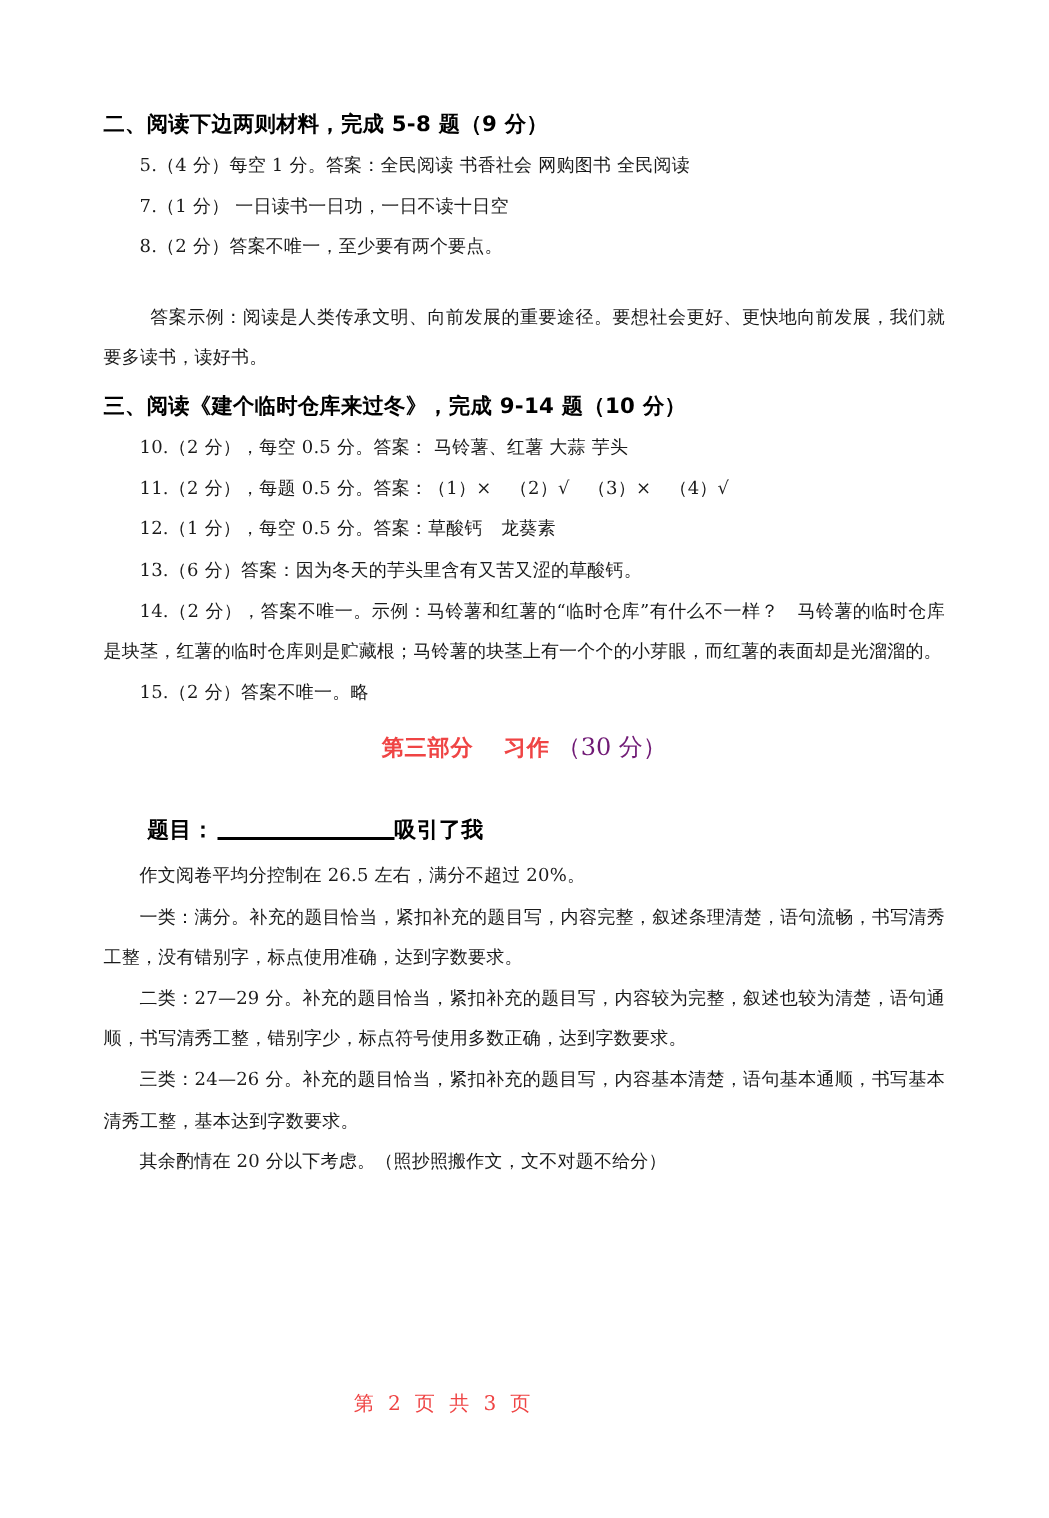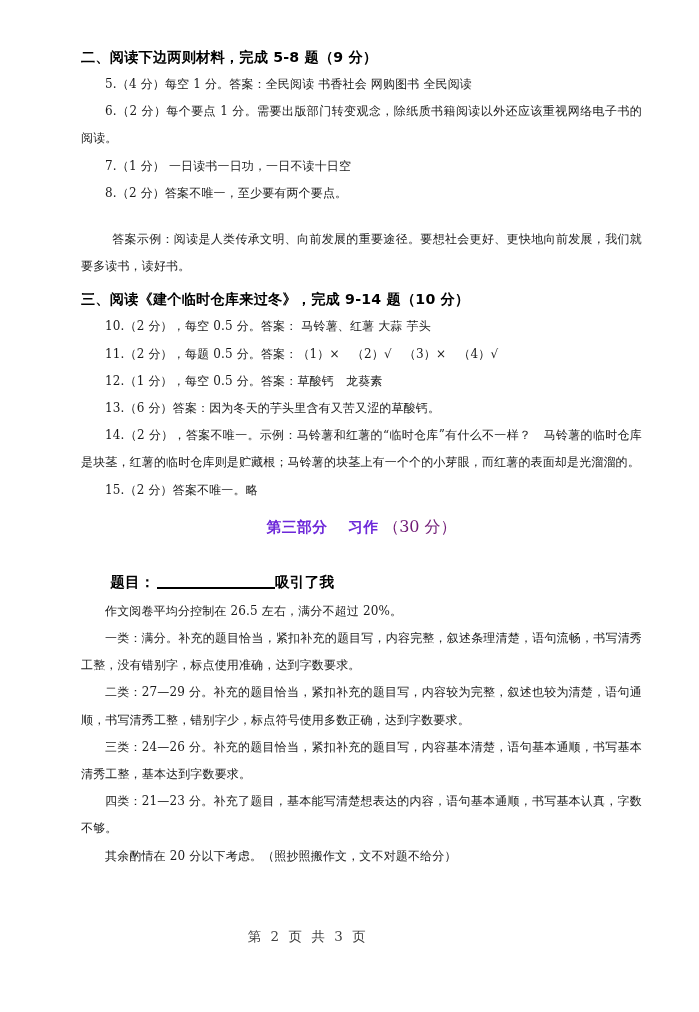--- a/index.html
+++ b/index.html
@@ -20,13 +20,13 @@
 
   .page {
     position: absolute;
-    left: 12px;
+    left: 0;
     top: 0;
     width: 592px;
     height: 1012px;
     background: #ffffff;
     box-sizing: border-box;
-    padding: 44px 69px 0 69px;
+    padding: 70px 69px 0 69px;
   }
 
   .content {

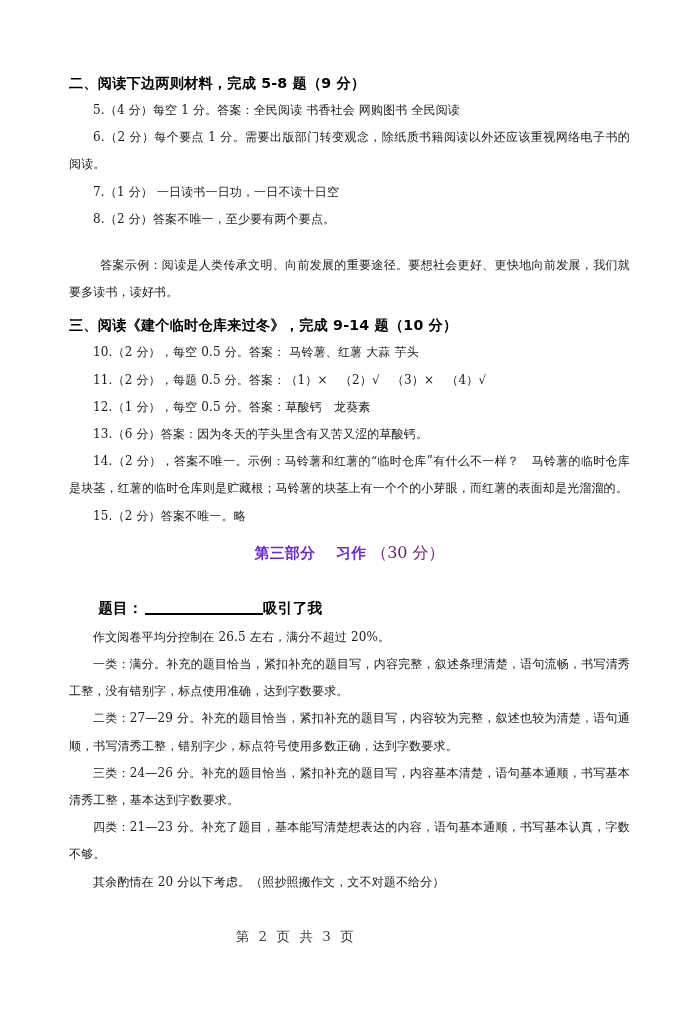--- a/index.html
+++ b/index.html
@@ -133,7 +133,6 @@
 
     <p class="body-line">5.（4 分）每空 1 分。答案：全民阅读 书香社会 网购图书 全民阅读</p>
 
-    <p class="body-line">6.（2 分）每个要点 1 分。需要出版部门转变观念，除纸质书籍阅读以外还应该重视网络电子书的阅读。</p>
 
     <p class="body-line">7.（1 分） 一日读书一日功，一日不读十日空</p>
 

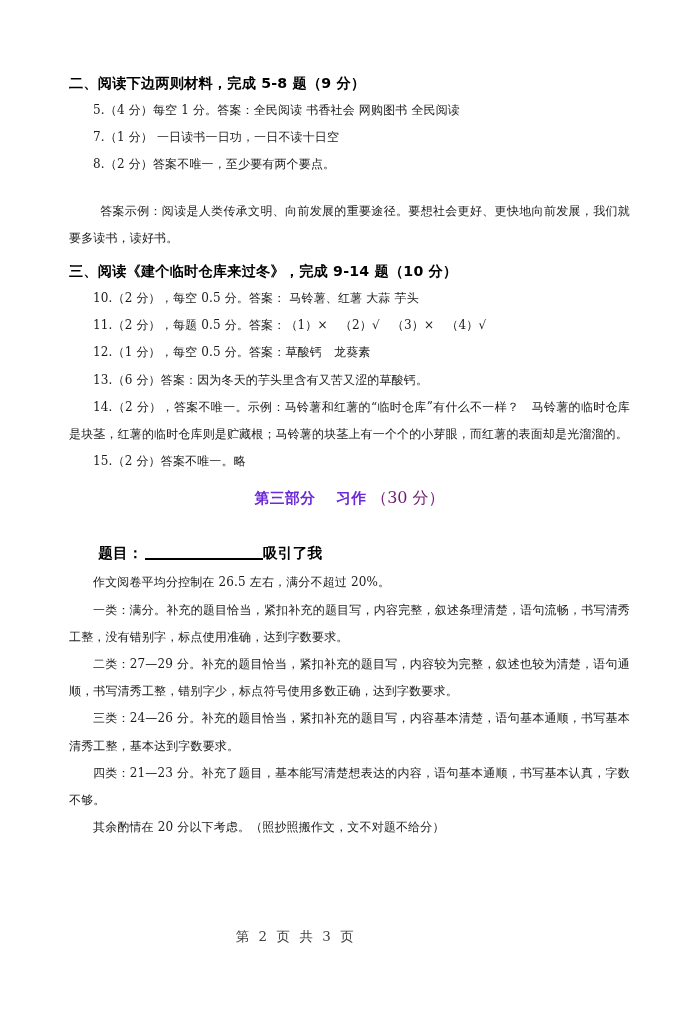--- a/index.html
+++ b/index.html
@@ -76,7 +76,7 @@
     font-weight: bold;
     font-size: 14.8px;
     letter-spacing: 0.5px;
-    color: #6d28d9;
+    color: #ef4444;
   }
   .part-title .pt-gap {
     display: inline-block;

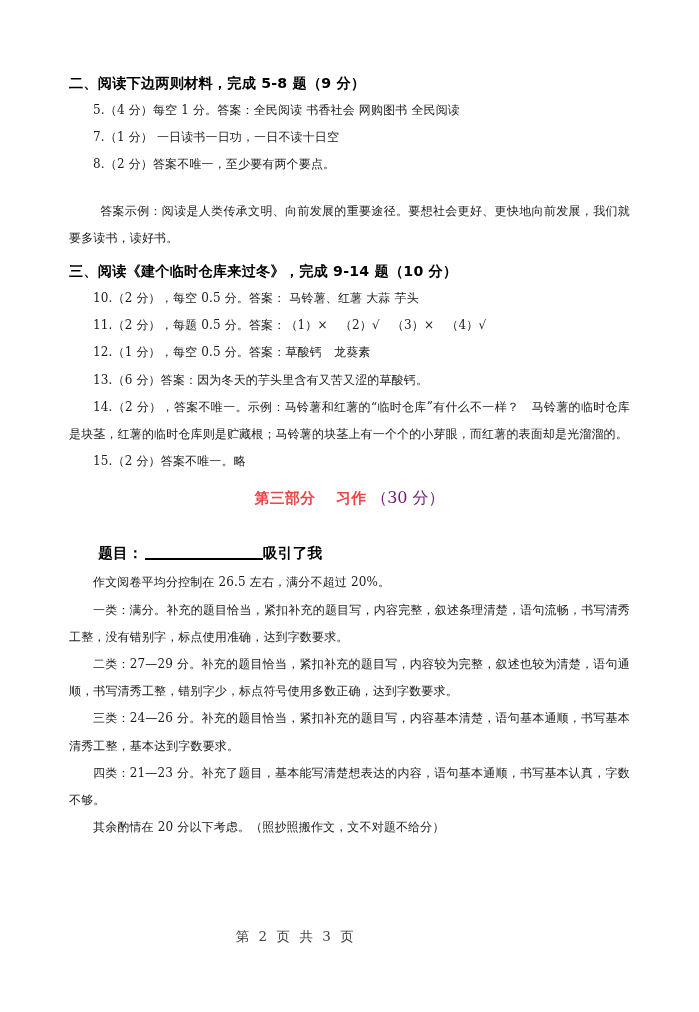--- a/index.html
+++ b/index.html
@@ -173,7 +173,6 @@
 
     <p class="body-line">三类：24—26 分。补充的题目恰当，紧扣补充的题目写，内容基本清楚，语句基本通顺，书写基本清秀工整，基本达到字数要求。</p>
 
-    <p class="body-line">四类：21—23 分。补充了题目，基本能写清楚想表达的内容，语句基本通顺，书写基本认真，字数不够。</p>
 
     <p class="body-line">其余酌情在 20 分以下考虑。（照抄照搬作文，文不对题不给分）</p>
 

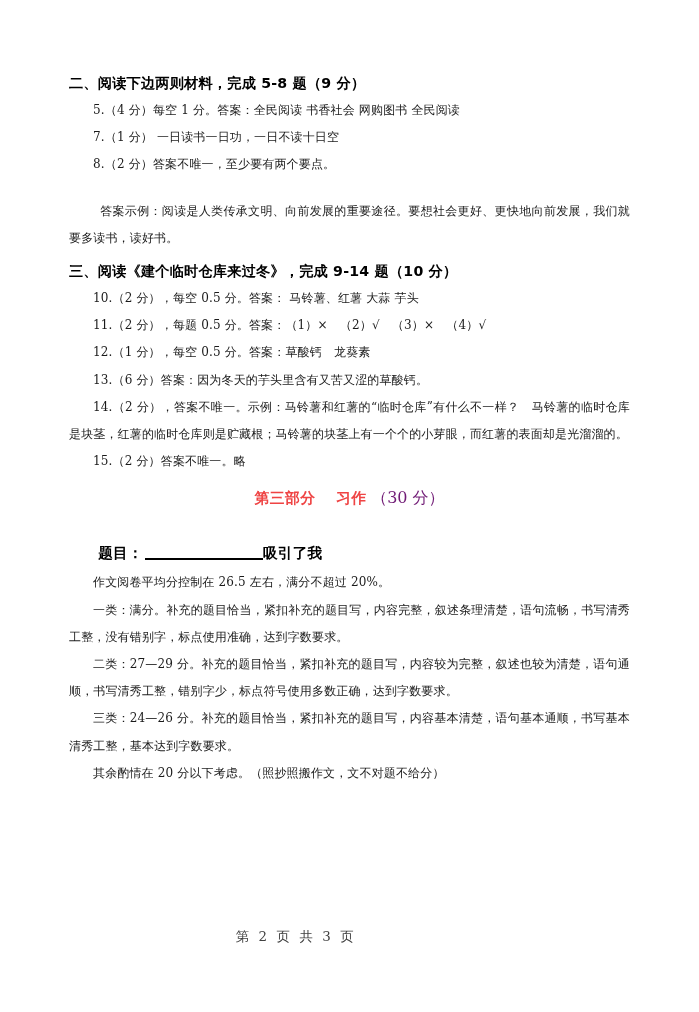--- a/index.html
+++ b/index.html
@@ -119,7 +119,7 @@
     font-size: 13.4px;
     line-height: 20px;
     letter-spacing: 2.6px;
-    color: #404040;
+    color: #ef4444;
     font-family: "DejaVu Serif", serif;
   }
 </style>

